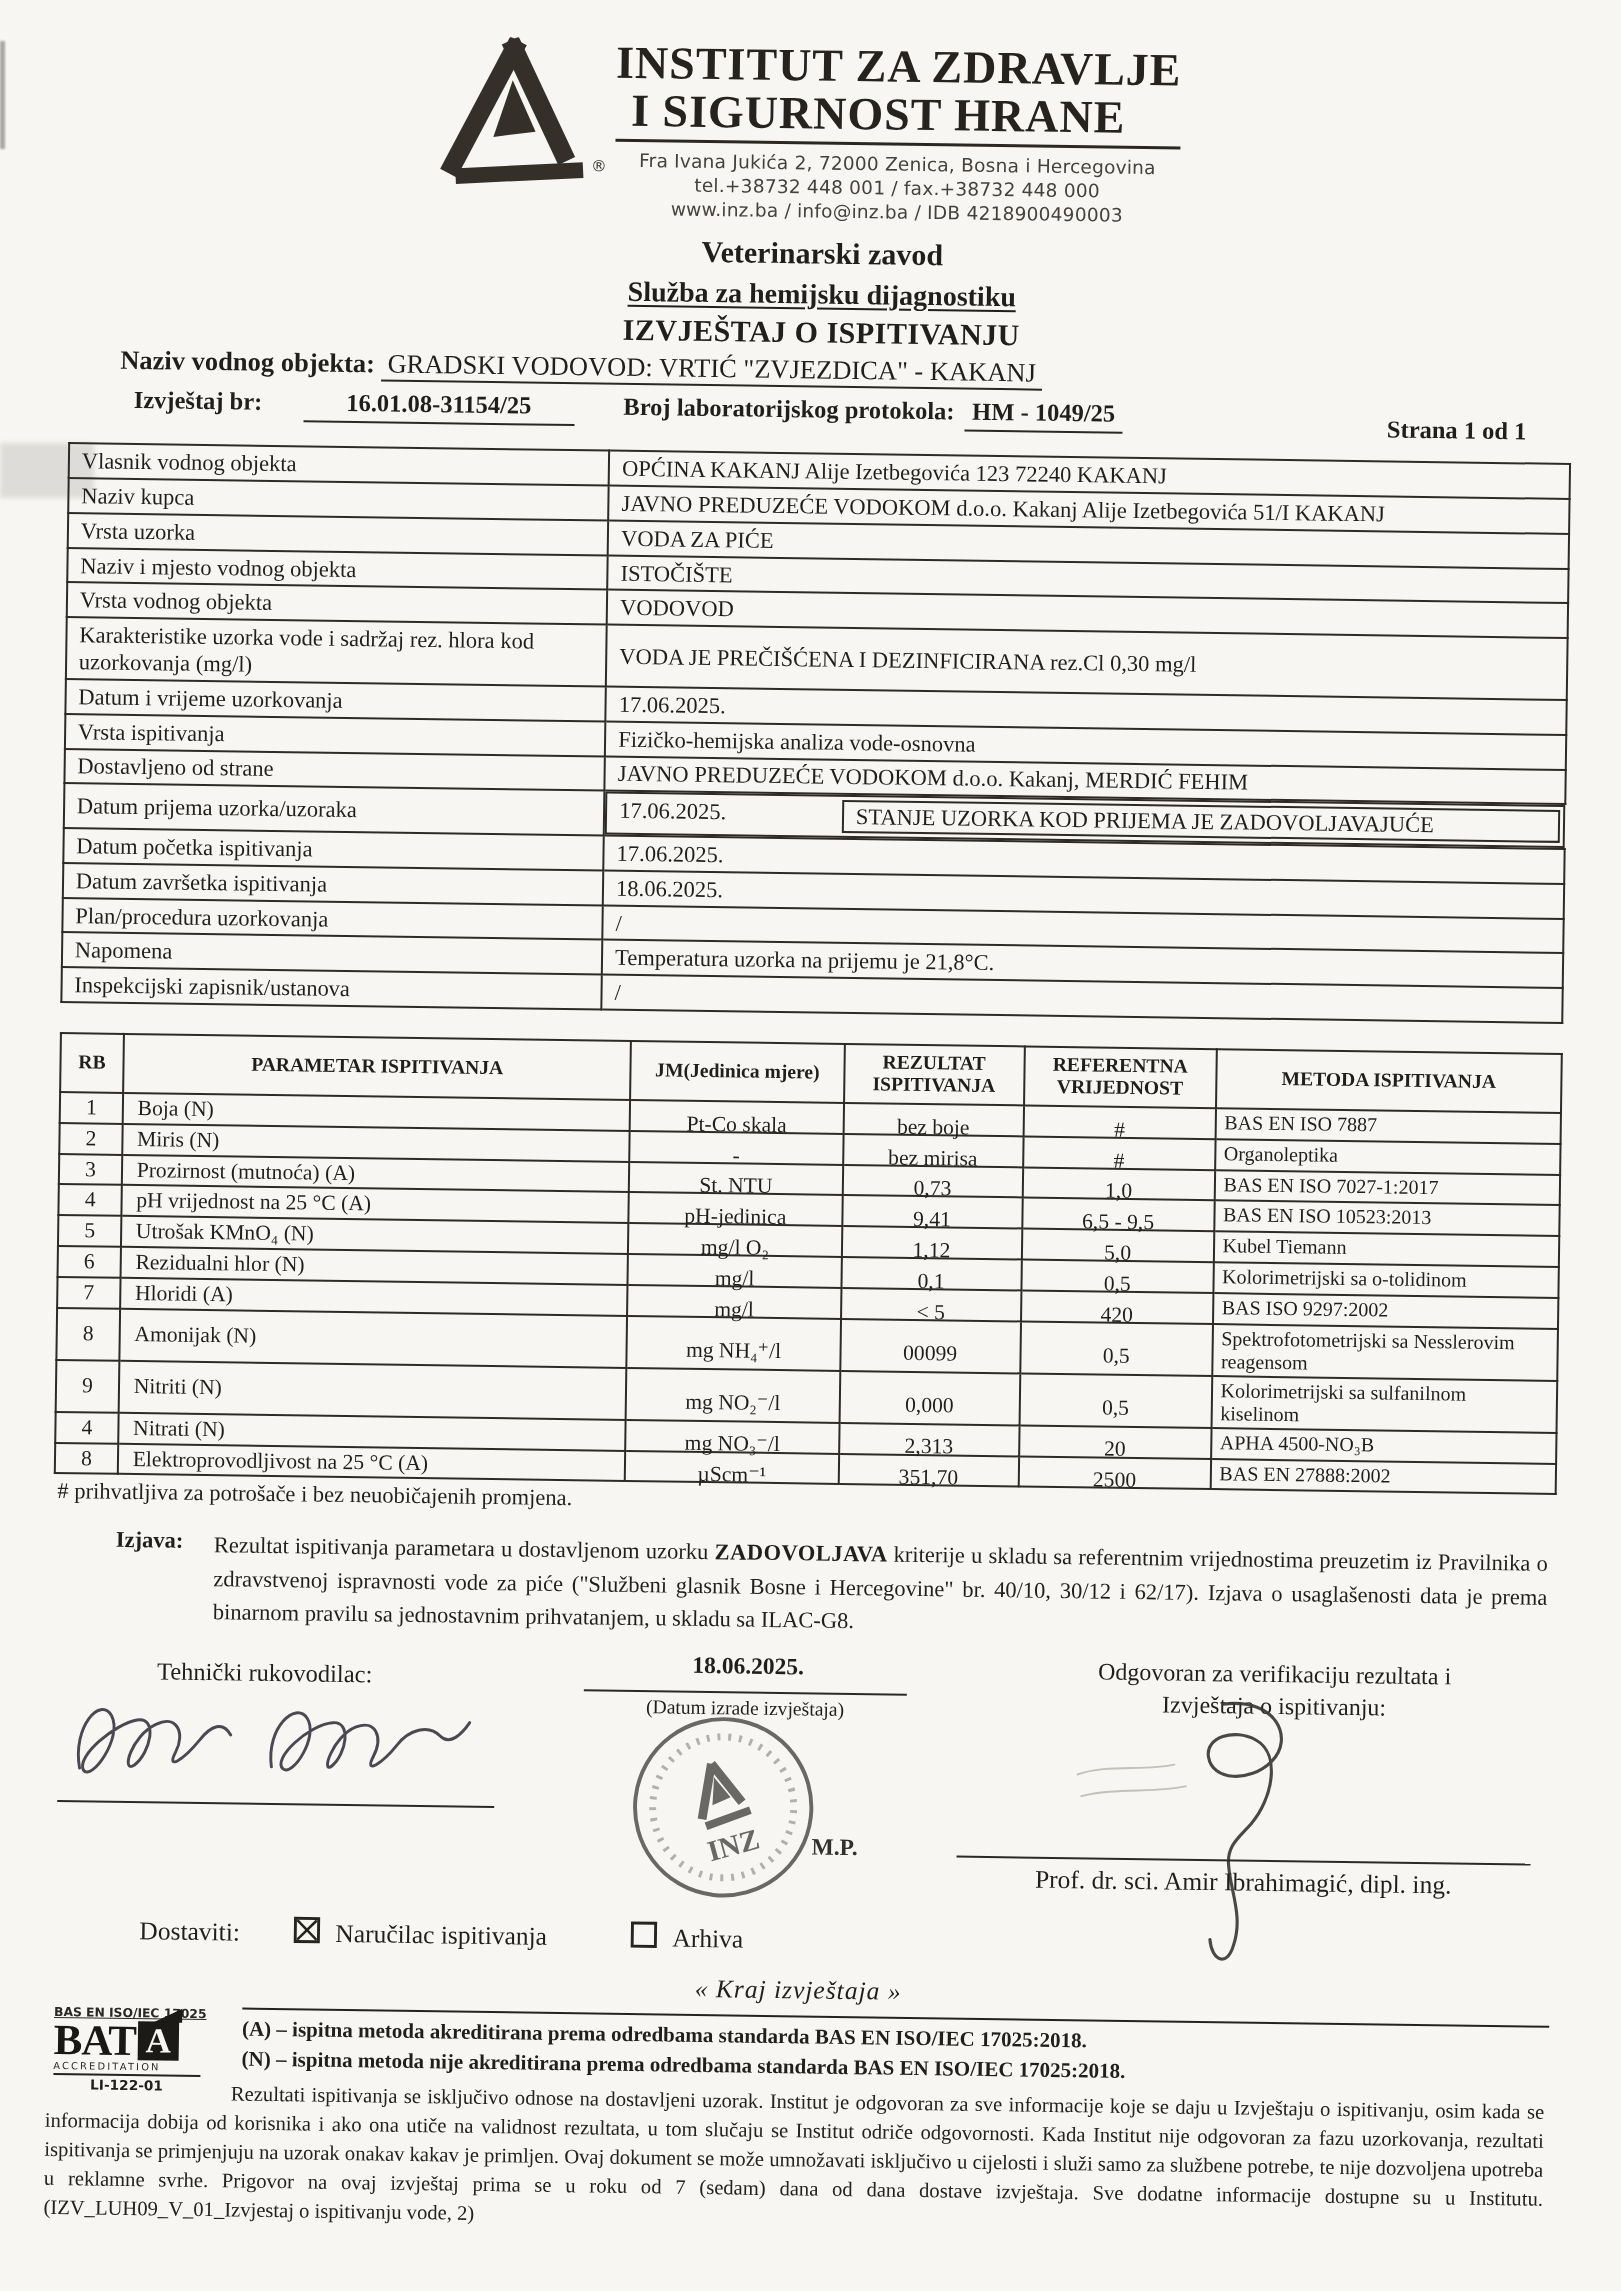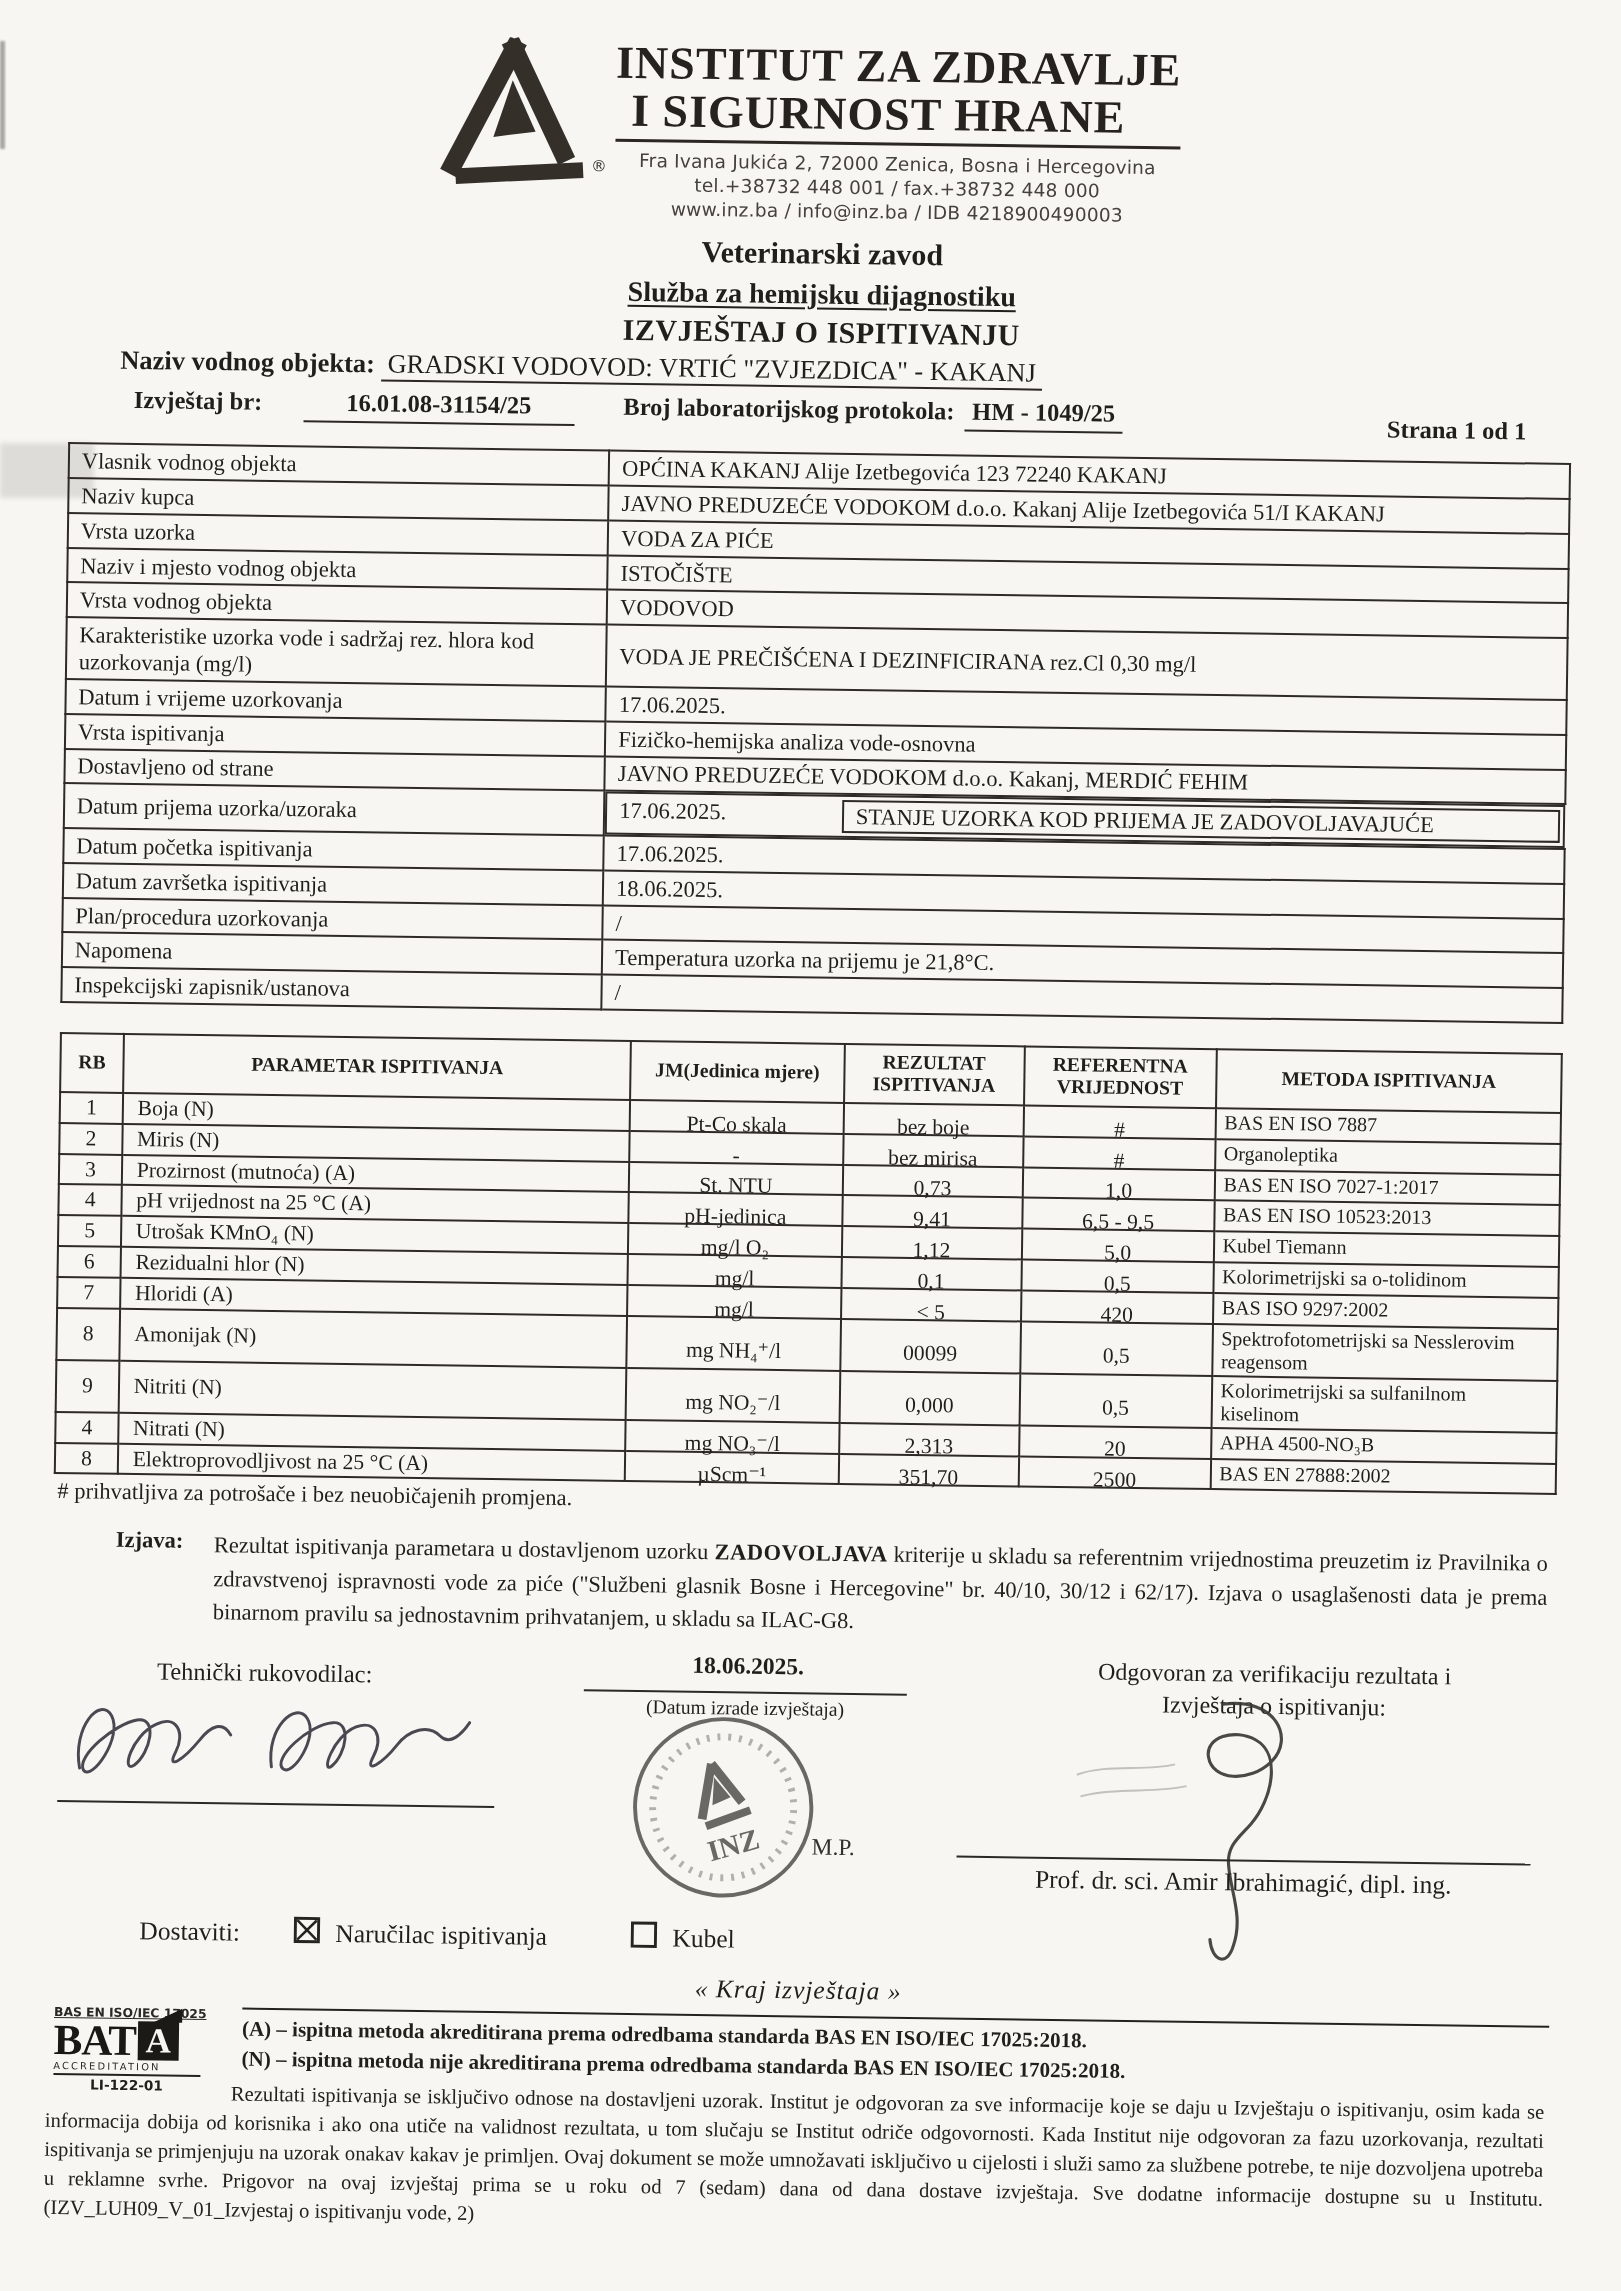--- a/index.html
+++ b/index.html
@@ -78,7 +78,7 @@
   .sig-date-line{position:absolute;left:533px;top:41px;width:323px;border-top:2.5px solid #2b2926;}
   .sig-date-caption{position:absolute;left:533px;top:47px;width:323px;text-align:center;font-size:19.6px;}
   .stamp{position:absolute;left:578px;top:61px;opacity:.8;}
-  .stamp-mp{position:absolute;left:763px;top:182px;font-size:23.5px;font-weight:normal;color:#33312e;}
+  .stamp-mp{position:absolute;left:763px;top:182px;font-size:23.5px;font-weight:bold;color:#33312e;}
   .sig-right-role{position:absolute;left:964px;top:0;width:519px;text-align:center;font-size:24px;line-height:1.35;}
   .sig-right-svg{position:absolute;left:1086px;top:39px;}
   .sig-right-line{position:absolute;left:908px;top:202px;width:574px;border-top:2.5px solid #2b2926;}

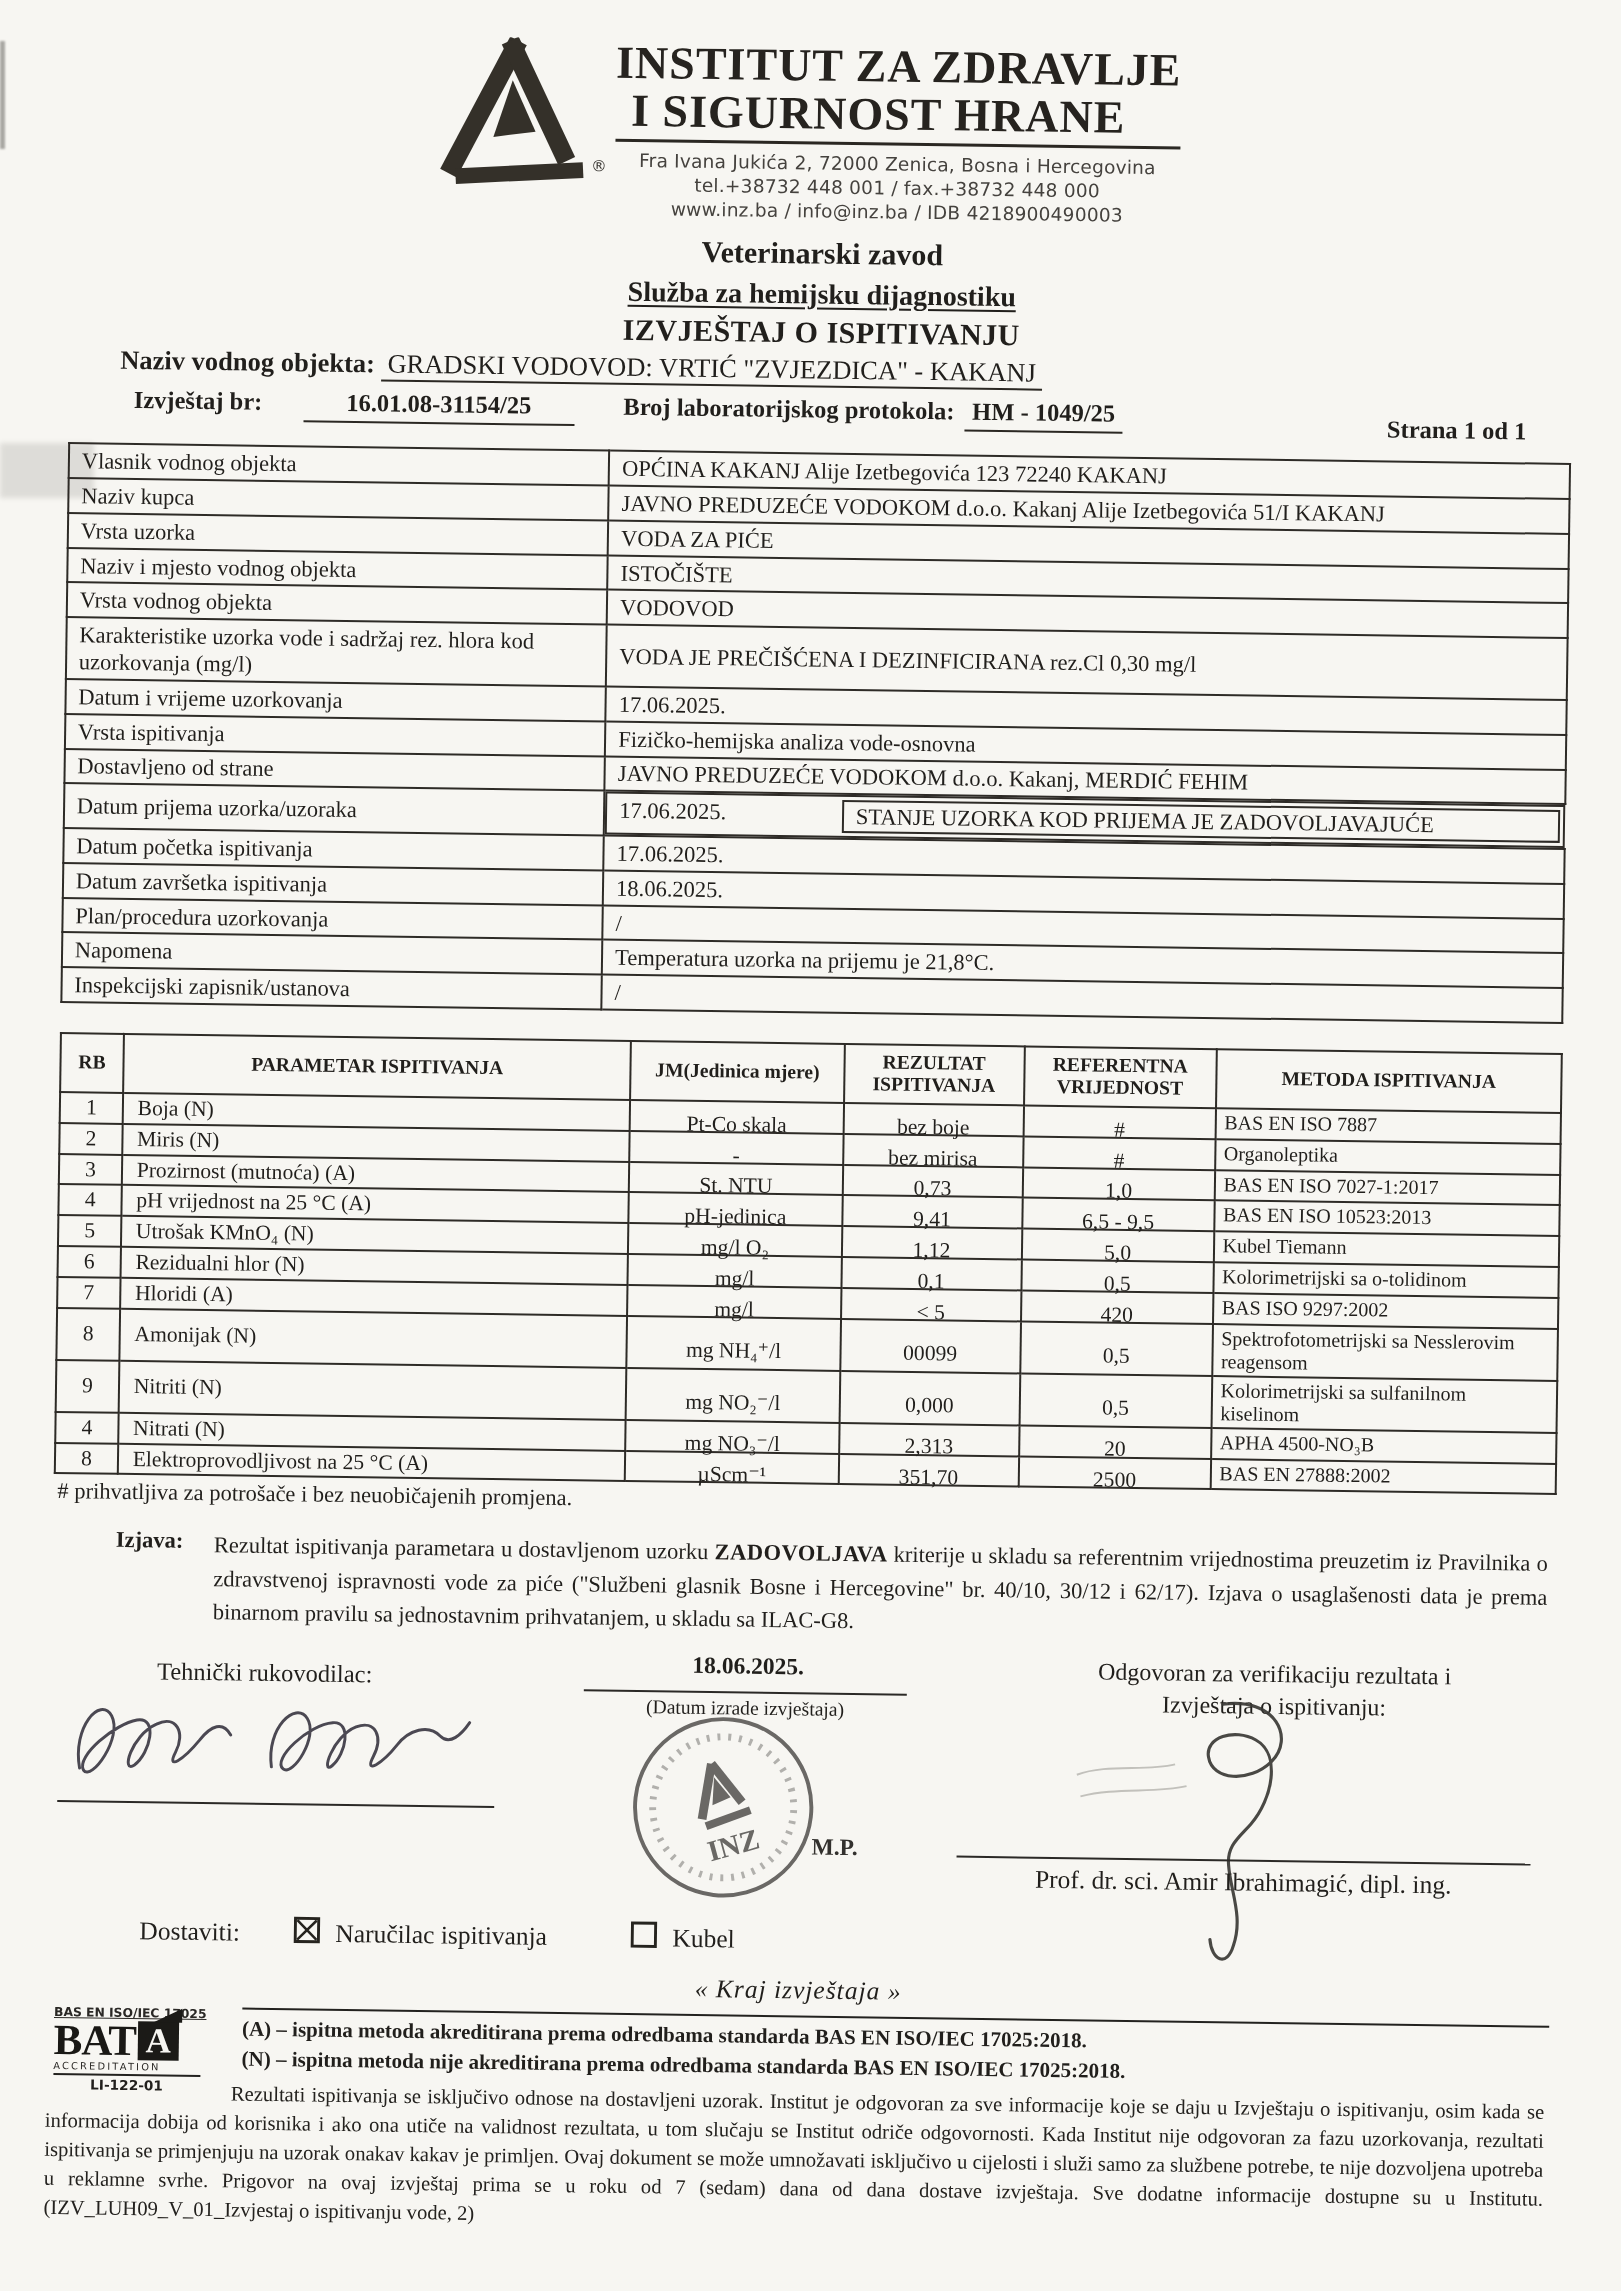--- a/index.html
+++ b/index.html
@@ -401,7 +401,7 @@
         <rect x="3" y="3" width="24" height="24" fill="none" stroke="#26241f" stroke-width="3"></rect>
       </svg>
     </span>
-    <span>Kubel</span>
+    <span>Arhiva</span>
   </div>
 
   <div class="end-note">« Kraj izvještaja »</div>

